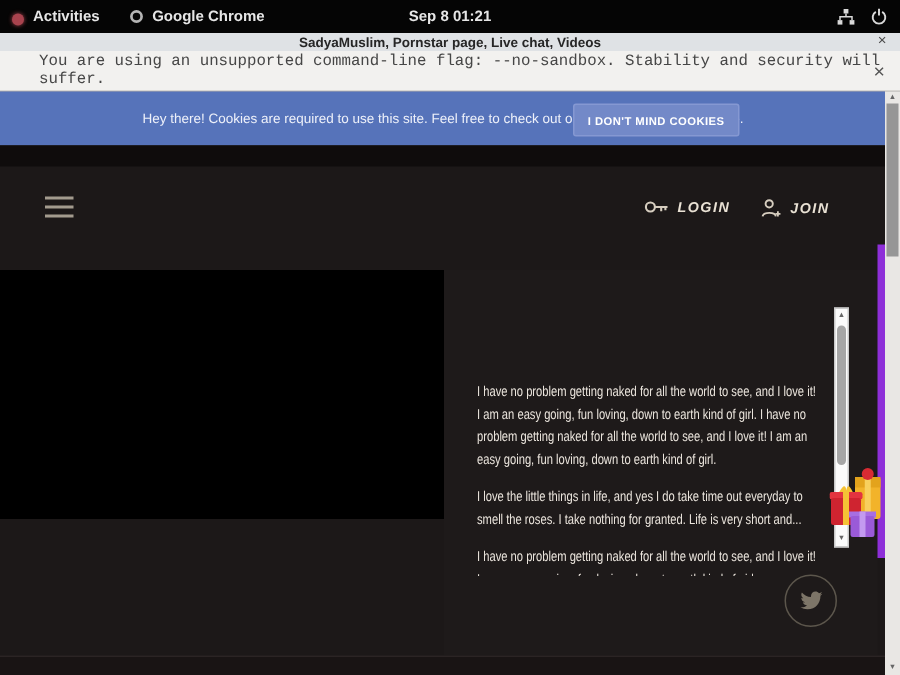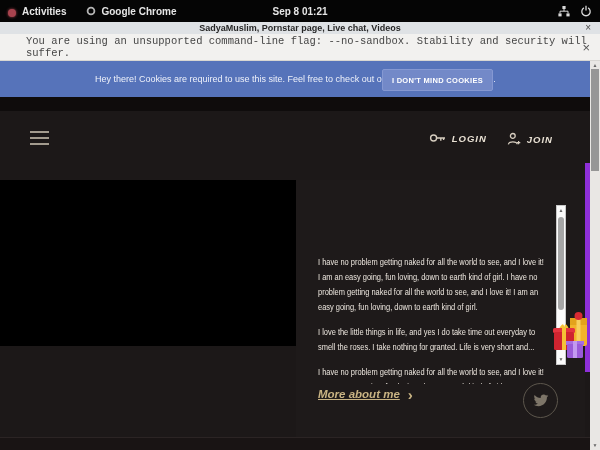--- a/index.html
+++ b/index.html
@@ -156,10 +156,6 @@
       <div class="scroll-arrow sa-bottom">▼</div>
     </div>
 
-    <div class="more-link">
-      <span class="more-label">More about me</span>
-      <span class="more-chevron">›</span>
-    </div>
 
     <div class="twitter">
       <svg width="16" height="14" viewBox="0 0 24 20">

